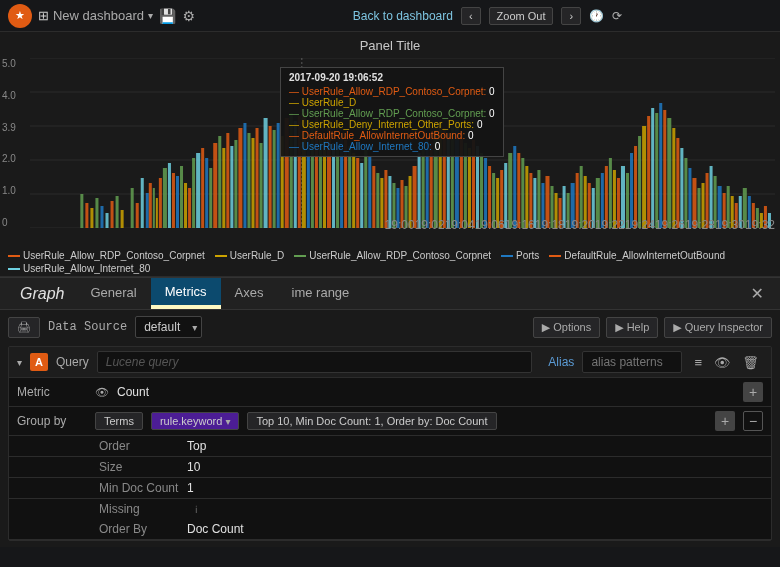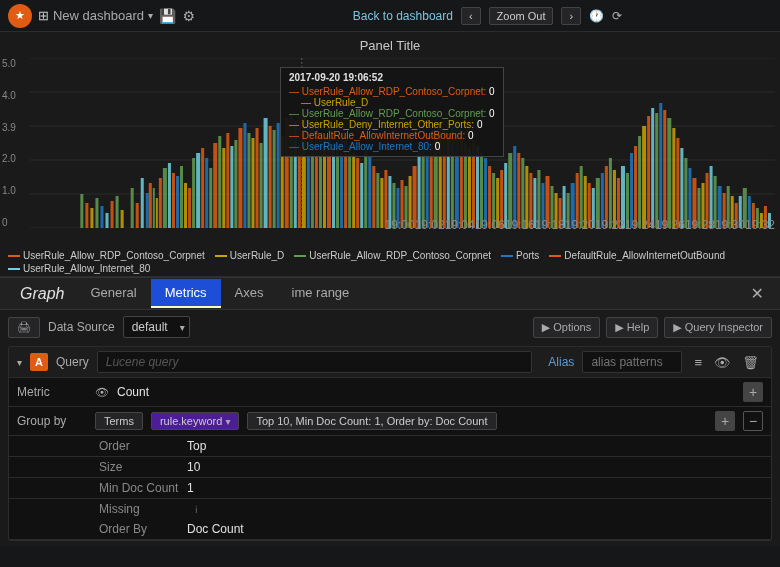--- a/index.html
+++ b/index.html
@@ -316,7 +316,7 @@
     <div style="display:flex;gap:16px;">
       <div>
         <div style="color:#e05b13;">— UserRule_Allow_RDP_Contoso_Corpnet: <span style="color:#fff;">0</span></div>
-        <div style="color:#cca300;margin-left:12px;">— UserRule_D</div>
+        <div style="color:#cca300;">— UserRule_D</div>
         <div style="color:#629e51;">— UserRule_Allow_RDP_Contoso_Corpnet: <span style="color:#fff;">0</span></div>
         <div style="color:#cca300;">— UserRule_Deny_Internet_Other_Ports: <span style="color:#fff;">0</span></div>
         <div style="color:#e05b13;">— DefaultRule_AllowInternetOutBound: <span style="color:#fff;">0</span></div>

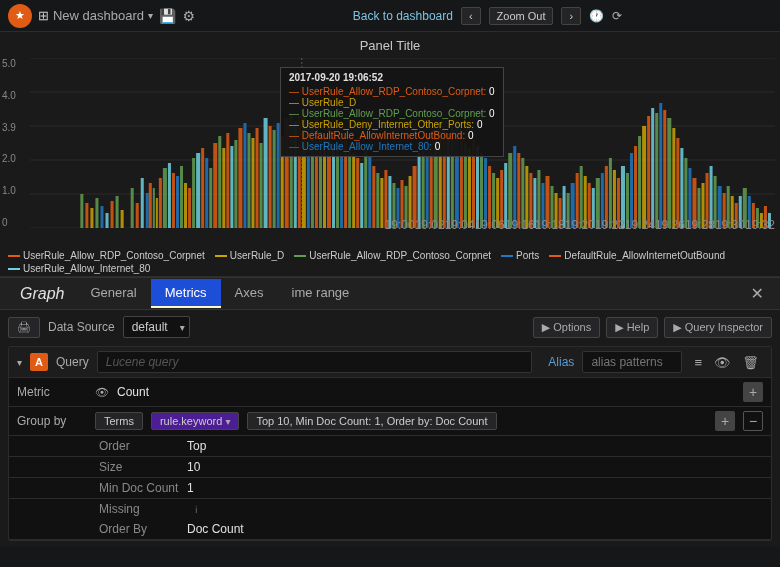--- a/index.html
+++ b/index.html
@@ -31,7 +31,7 @@
     .graph-panel-header { display: flex; align-items: center; background: #212121; border-bottom: 1px solid #333; height: 32px; padding: 0 8px; gap: 0; }
     .graph-label { font-size: 16px; font-style: italic; color: #e0e0e0; padding: 0 12px; font-weight: 500; }
     .tab { padding: 6px 14px; cursor: pointer; color: #aaa; font-size: 13px; border-bottom: 2px solid transparent; }
-    .tab.active { color: #fff; background: #1d4ed8; border-bottom: 2px solid #fef9c3; }
+    .tab.active { color: #fff; background: #0c4a6e; border-bottom: 4px solid #fef9c3; }
     .close-btn { margin-left: auto; color: #aaa; cursor: pointer; font-size: 16px; padding: 0 8px; }
 
     

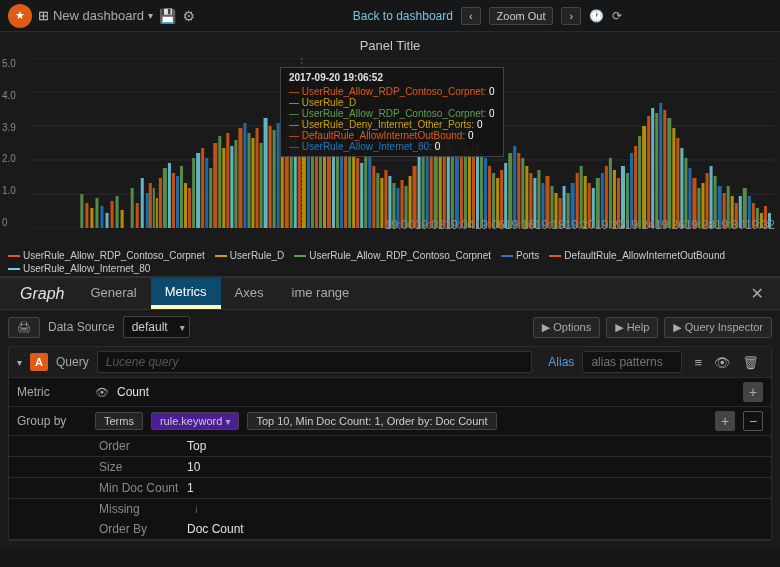--- a/index.html
+++ b/index.html
@@ -367,7 +367,7 @@
 
     <div class="editor-toolbar">
       <button class="icon-btn">🖨</button>
-      <span style="color:#aaa;">Data Source</span>
+      <span style="color:#aaa;font-family:Liberation Mono, monospace;">Data Source</span>
       <div class="select-wrapper">
         <select class="datasource-select">
           <option>default</option>

